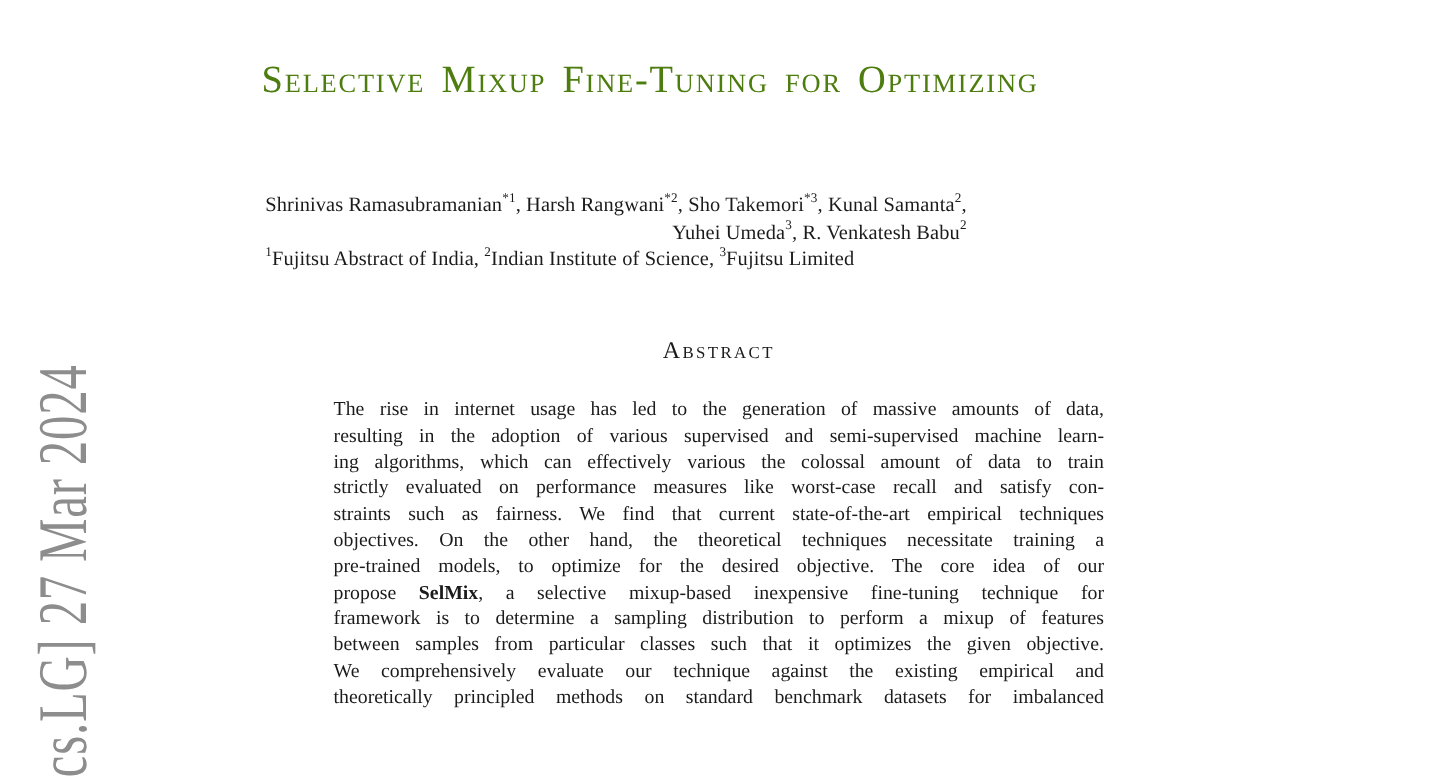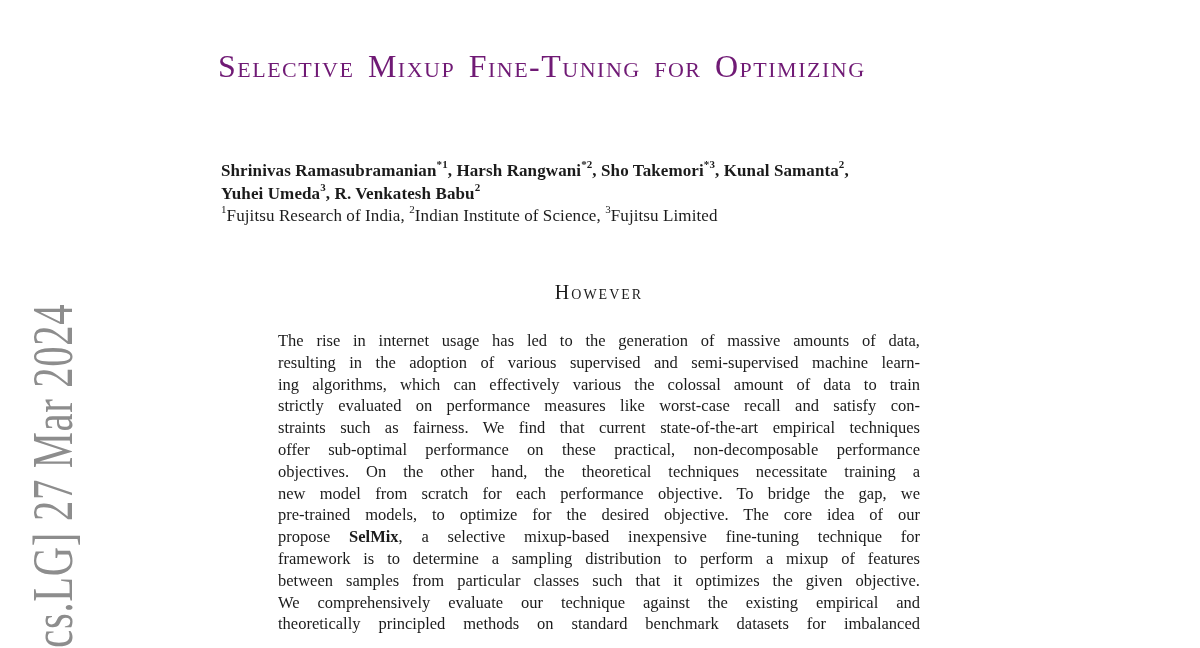--- a/index.html
+++ b/index.html
@@ -47,7 +47,7 @@
     letter-spacing: 1.5px;
     word-spacing: 4px;
     line-height: 41px;
-    color: #701a75;
+    color: #4d7c0f;
   }
   .title-line { display: block; }
 

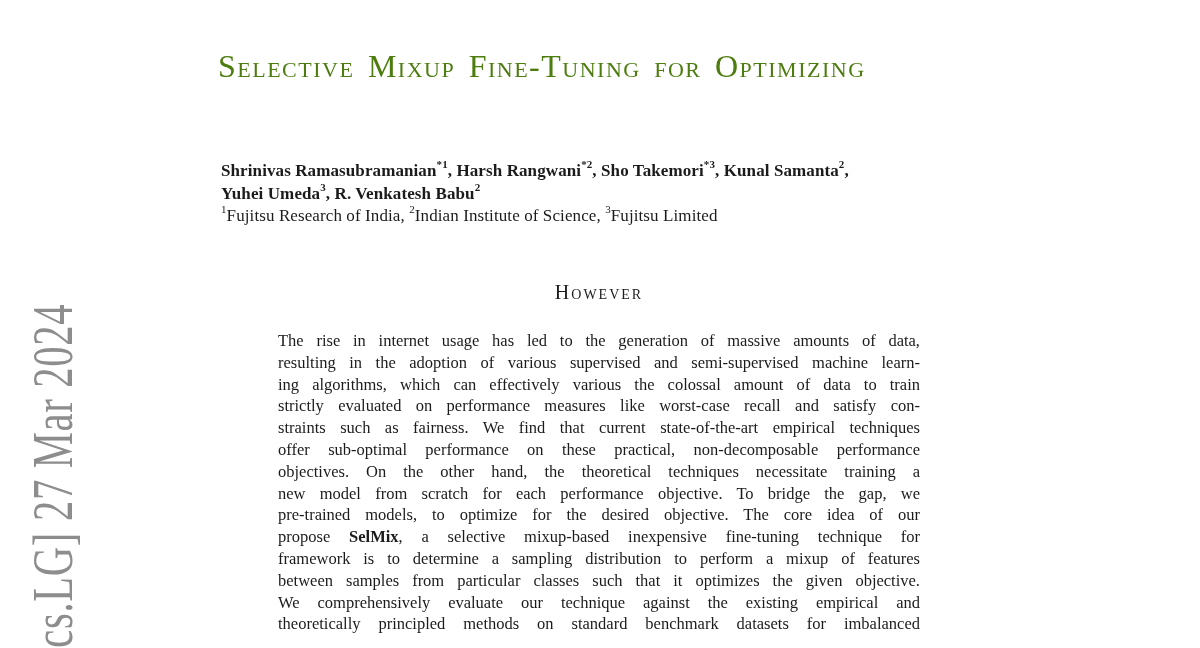--- a/index.html
+++ b/index.html
@@ -60,7 +60,7 @@
     line-height: 22.5px;
     letter-spacing: 0.1px;
   }
-  .author-line.bold { font-weight: bold; }
+  .author-line.bold { font-weight: normal; text-align: right; }
   .authors sup {
     font-size: 11px;
     line-height: 0;

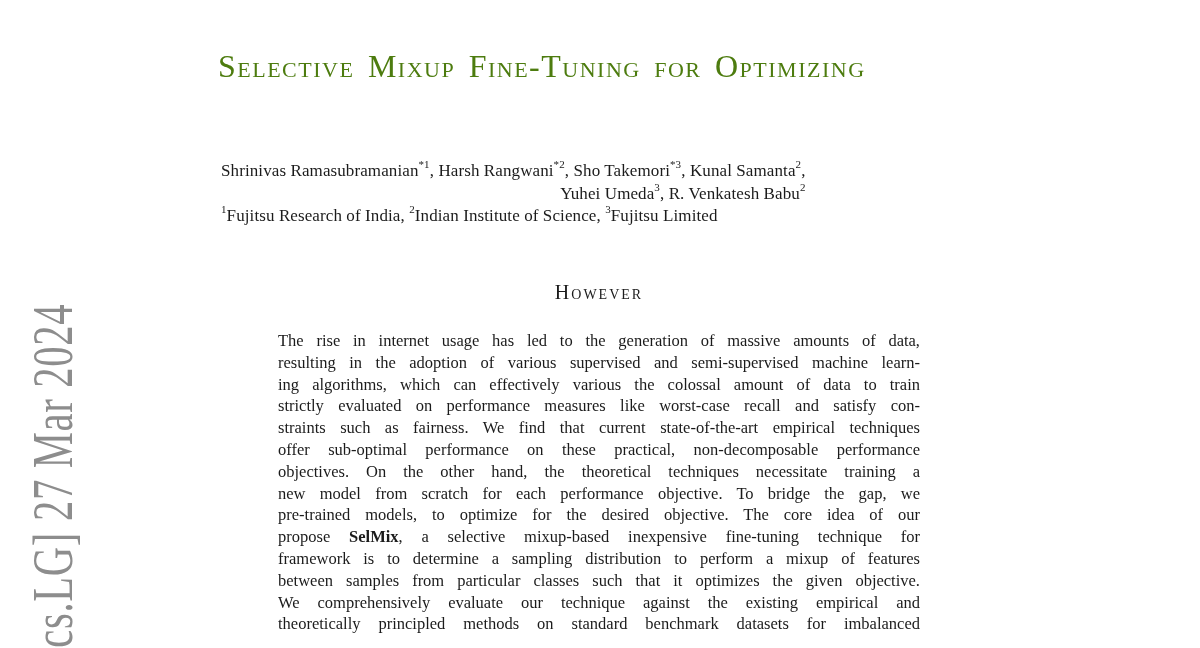--- a/index.html
+++ b/index.html
@@ -112,7 +112,7 @@
       <span class="author"><span>Yuhei Umeda</span><sup>3</sup><span>, </span></span><span class="author"><span>R. Venkatesh Babu</span><sup>2</sup><span></span></span>
     </div>
     <div class="author-line affil-line">
-      <span class="affil-item"><sup>1</sup><span>Fujitsu Research of India</span><span>, </span></span><span class="affil-item"><sup>2</sup><span>Indian Institute of Science</span><span>, </span></span><span class="affil-item"><sup>3</sup><span>Fujitsu Limited</span><span></span></span>
+      <span class="affil-item"><sup>1</sup><span>Fujitsu Abstract of India</span><span>, </span></span><span class="affil-item"><sup>2</sup><span>Indian Institute of Science</span><span>, </span></span><span class="affil-item"><sup>3</sup><span>Fujitsu Limited</span><span></span></span>
     </div>
   </div>
 

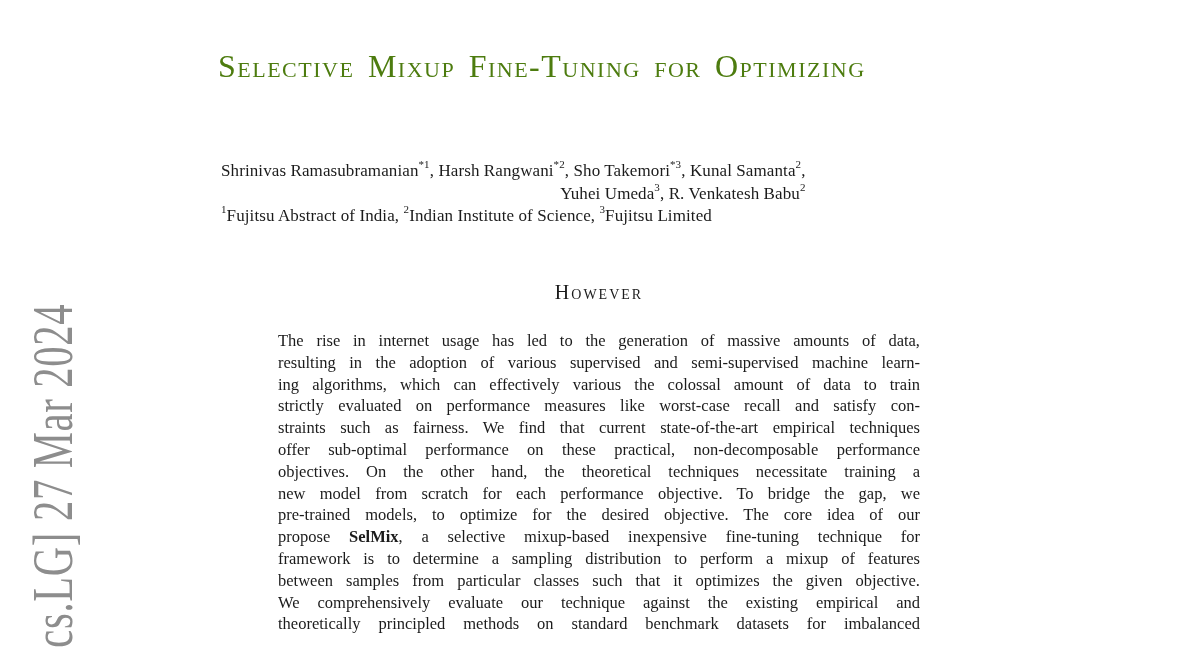--- a/index.html
+++ b/index.html
@@ -116,7 +116,7 @@
     </div>
   </div>
 
-  <div class="abstract-heading">However</div>
+  <div class="abstract-heading">Abstract</div>
 
   <div class="abstract-body">
     <div class="abs-line">The rise in internet usage has led to the generation of massive amounts of data,</div>

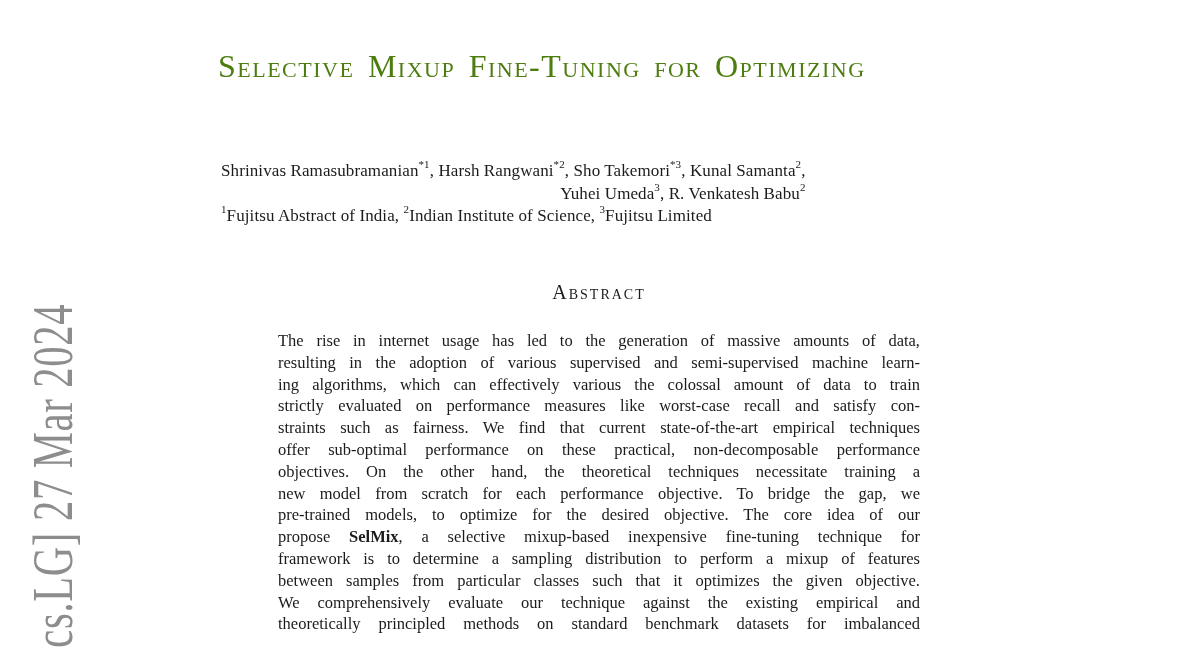--- a/index.html
+++ b/index.html
@@ -124,7 +124,6 @@
       <div class="abs-line">ing algorithms, which can effectively various the colossal amount of data to train</div>
       <div class="abs-line">strictly evaluated on performance measures like worst-case recall and satisfy con-</div>
       <div class="abs-line">straints such as fairness. We find that current state-of-the-art empirical techniques</div>
-      <div class="abs-line">offer sub-optimal performance on these practical, non-decomposable performance</div>
       <div class="abs-line">objectives. On the other hand, the theoretical techniques necessitate training a</div>
       <div class="abs-line">new model from scratch for each performance objective. To bridge the gap, we</div>
       <div class="abs-line">pre-trained models, to optimize for the desired objective. The core idea of our</div>

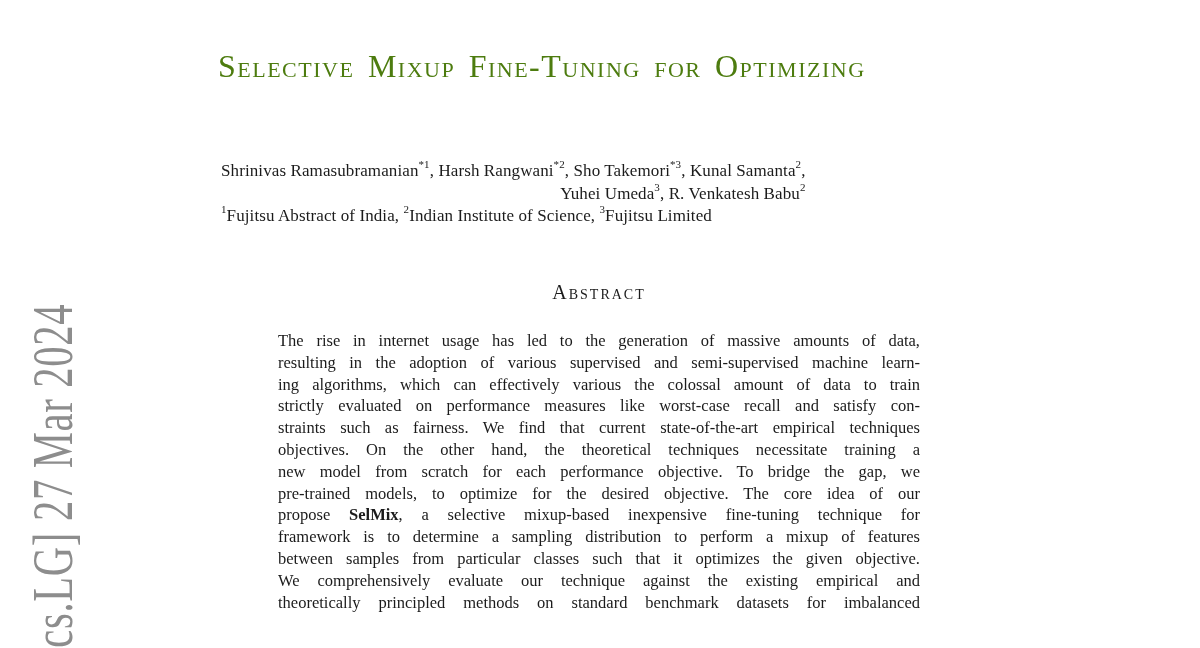--- a/index.html
+++ b/index.html
@@ -125,7 +125,6 @@
       <div class="abs-line">strictly evaluated on performance measures like worst-case recall and satisfy con-</div>
       <div class="abs-line">straints such as fairness. We find that current state-of-the-art empirical techniques</div>
       <div class="abs-line">objectives. On the other hand, the theoretical techniques necessitate training a</div>
-      <div class="abs-line">new model from scratch for each performance objective. To bridge the gap, we</div>
       <div class="abs-line">pre-trained models, to optimize for the desired objective. The core idea of our</div>
       <div class="abs-line">propose <strong>SelMix</strong>, a selective mixup-based inexpensive fine-tuning technique for</div>
       <div class="abs-line">framework is to determine a sampling distribution to perform a mixup of features</div>

